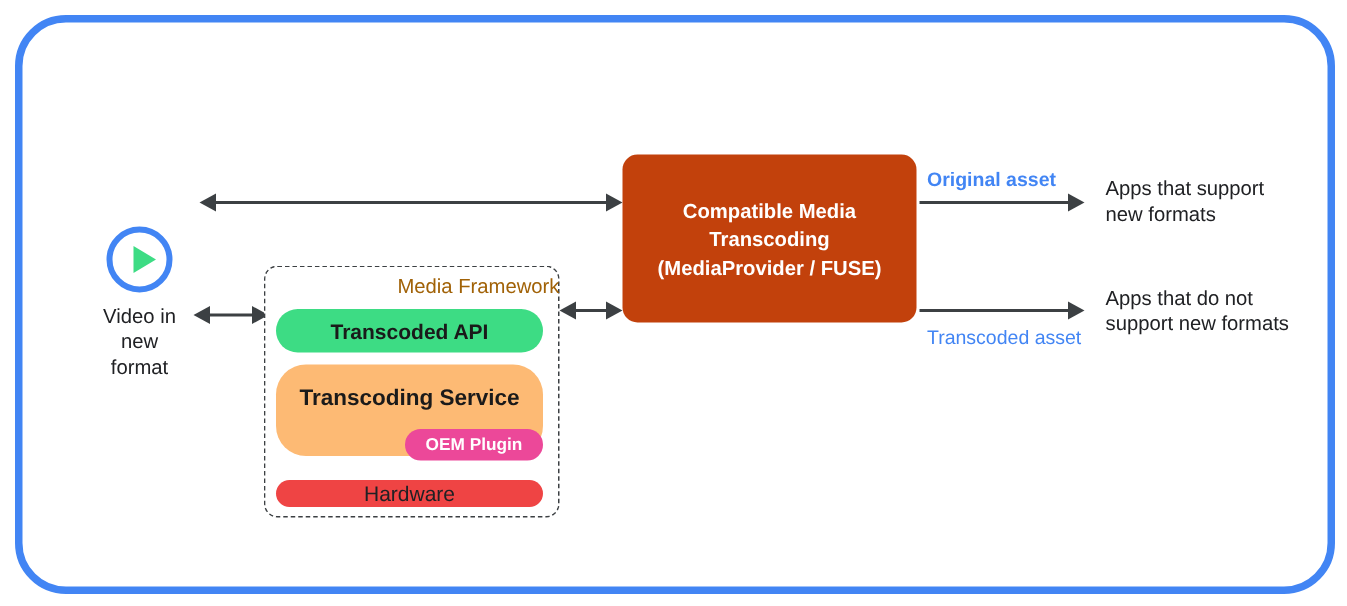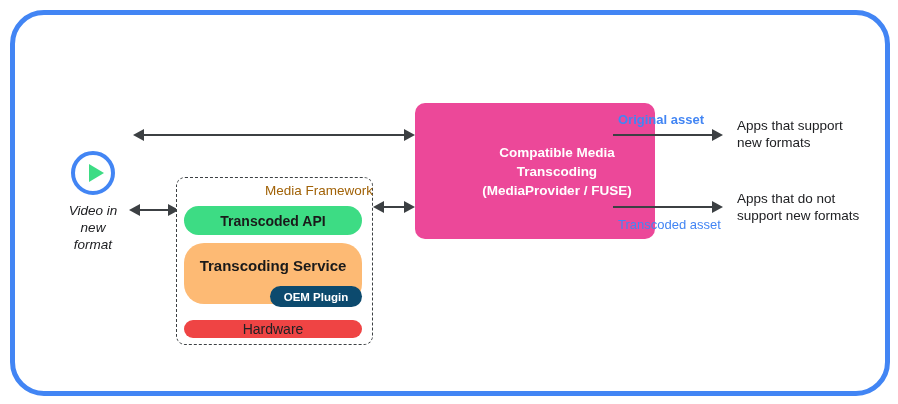--- a/index.html
+++ b/index.html
@@ -149,8 +149,8 @@
     left: 415px;
     top: 103px;
     width: 196px;
-    height: 136px;
-    background: #ec4899;
+    height: 112px;
+    background: #c2410c;
     border-radius: 10px;
     display: flex;
     align-items: center;
@@ -161,7 +161,6 @@
     line-height: 19px;
     text-align: center;
     white-space: pre-line;
-    padding-left: 44px;
   }
 
   

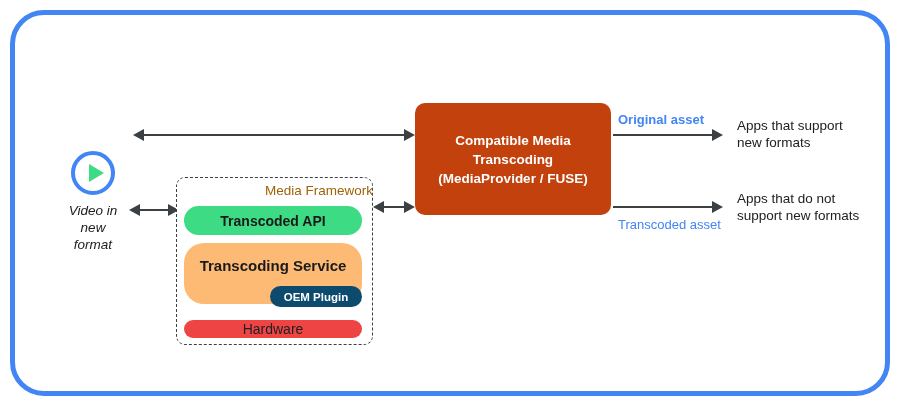--- a/index.html
+++ b/index.html
@@ -64,7 +64,6 @@
     line-height: 17px;
     color: #202124;
     white-space: pre-line;
-    font-style: italic;
   }
 
   

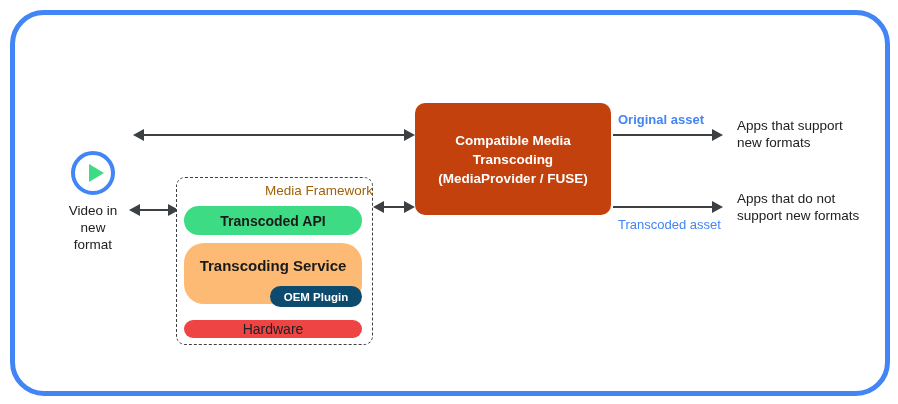--- a/index.html
+++ b/index.html
@@ -124,7 +124,7 @@
     top: 286px;
     width: 92px;
     height: 21px;
-    background: #0c4a6e;
+    background: #ec4899;
     color: #ffffff;
     font-size: 11.5px;
     font-weight: bold;

